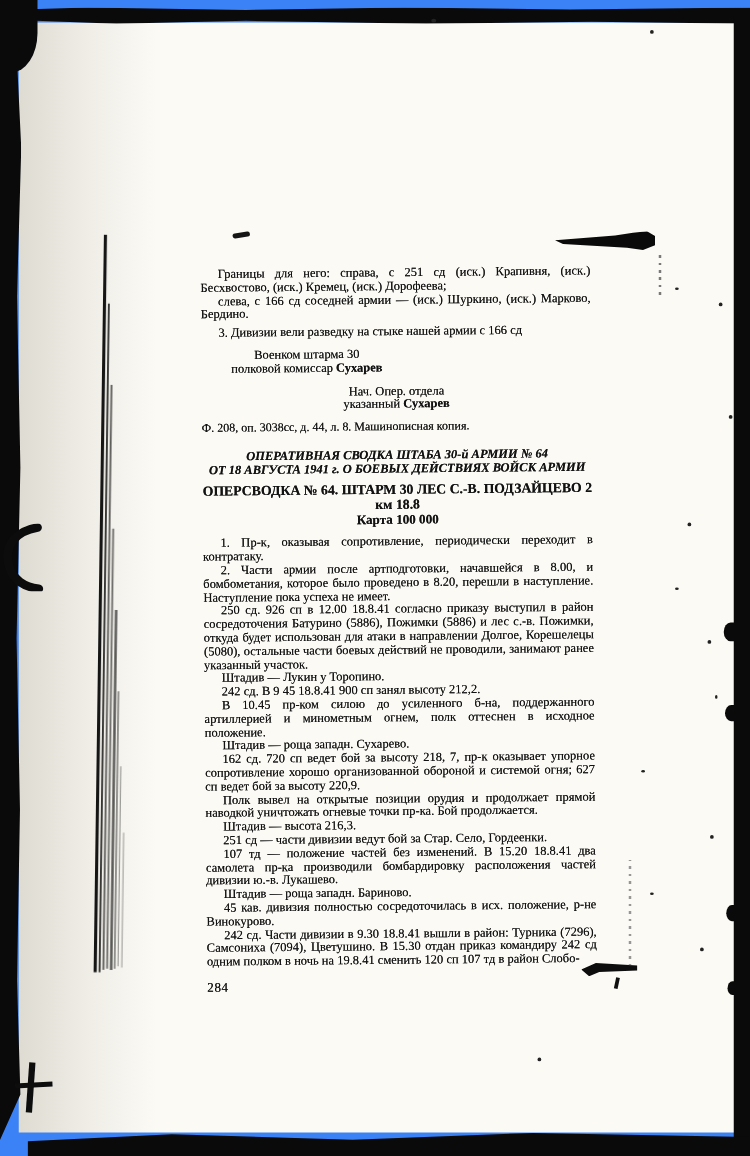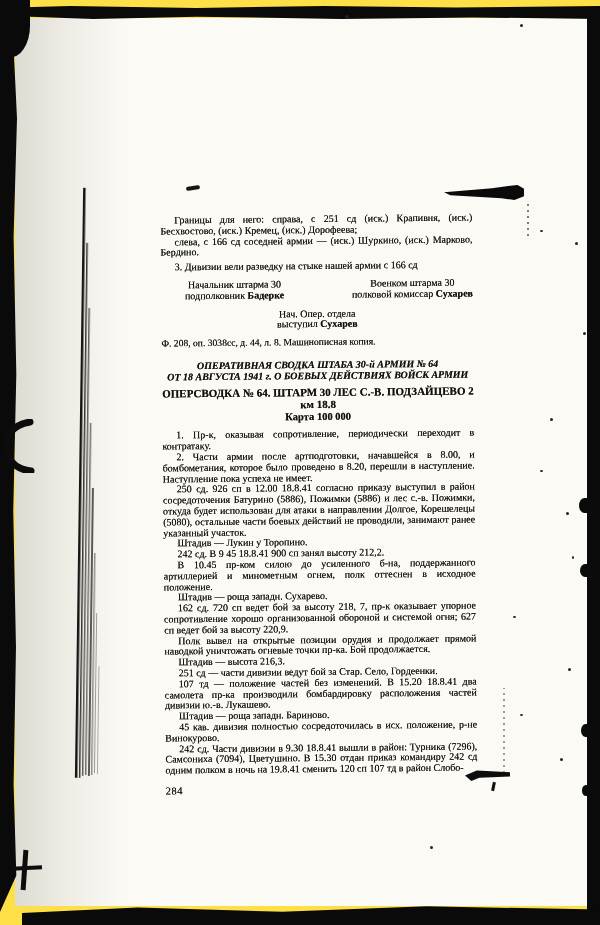--- a/index.html
+++ b/index.html
@@ -4,7 +4,7 @@
 <style>
   html,body{margin:0;padding:0;}
   body{width:600px;height:925px;background:#111;font-family:"Liberation Serif","DejaVu Serif",serif;}
-  #scan{position:relative;width:600px;height:925px;overflow:hidden;background:#fde047;}
+  #scan{position:relative;width:600px;height:925px;overflow:hidden;background:#3b82f6;}
   
   .paper{position:absolute;left:15px;top:18px;width:575px;height:888px;
          background:linear-gradient(90deg,#dedbd2 0px,#efede6 55px,#fbfaf5 110px,#fbfaf5 100%);}

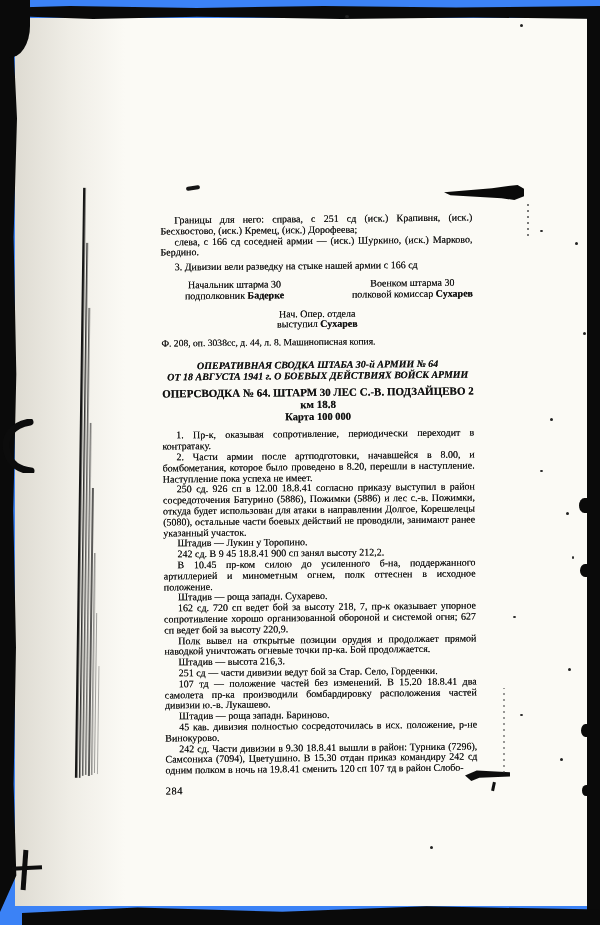--- a/index.html
+++ b/index.html
@@ -119,13 +119,6 @@
 
     <div class="sig-row">
       <div class="sig-col">
-        <div>Начальник штарма 30</div>
-        <div>
-          <span>подполковник</span>
-          <span class="sig-name">Бадерке</span>
-        </div>
-      </div>
-      <div class="sig-col">
         <div>Военком штарма 30</div>
         <div>
           <span>полковой комиссар</span>

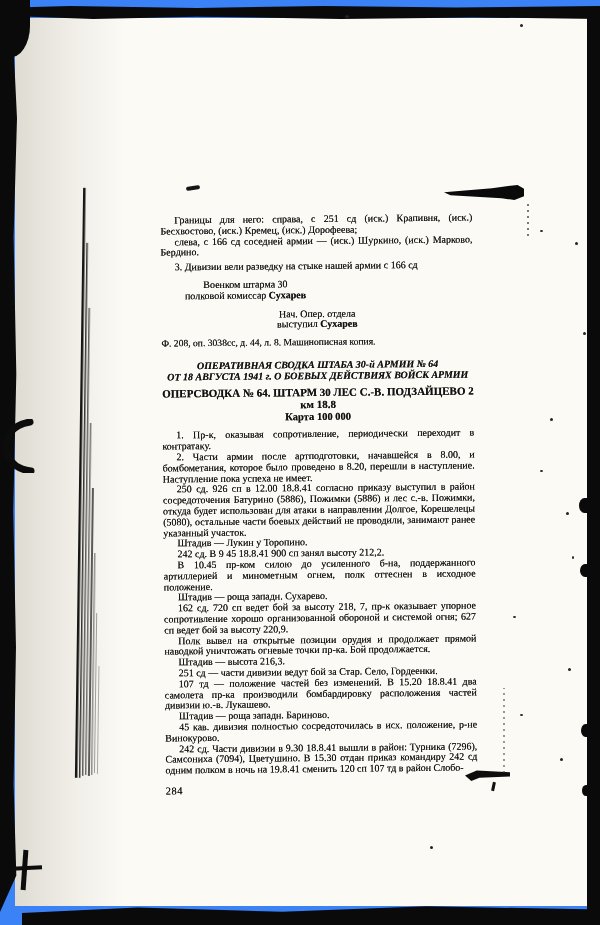--- a/index.html
+++ b/index.html
@@ -130,7 +130,7 @@
     <div class="sig-center">
       <div>Нач. Опер. отдела</div>
       <div>
-        <span>выступил</span>
+        <span>указанный</span>
         <span class="sig-name">Сухарев</span>
       </div>
     </div>

